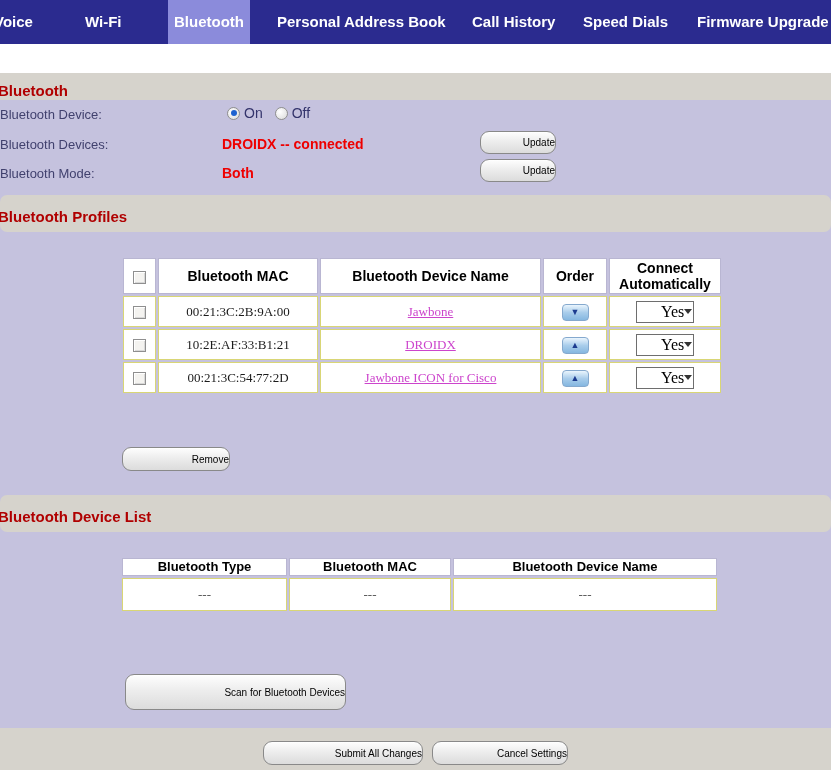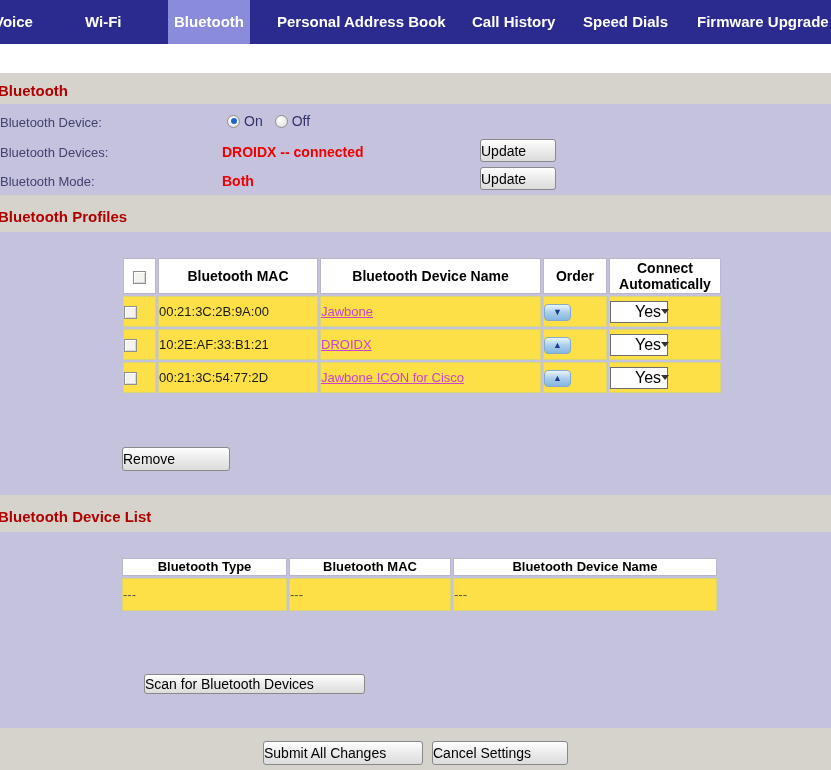--- a/index.html
+++ b/index.html
@@ -91,7 +91,7 @@
     <span>Bluetooth</span>
   </div>
 
-  <div class="sec" style="top:108px; height:111px">
+  <div class="sec" style="top:100px; height:111px">
     <div class="lbl" style="top:7px">Bluetooth Device:</div>
     <div class="radio-row" style="top:5px; left:227px">
       <span class="radio checked"></span>

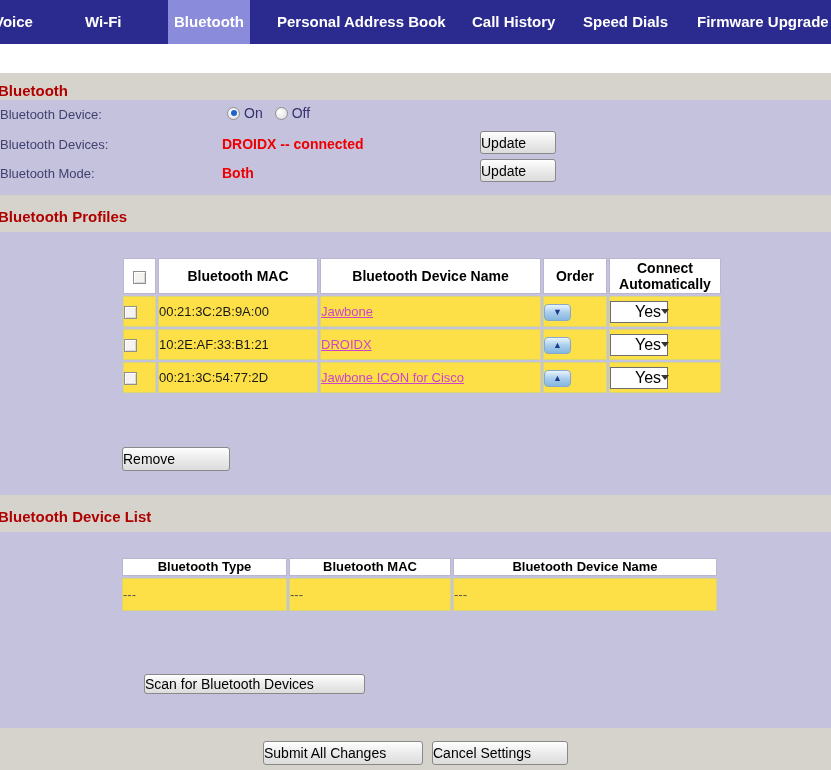--- a/index.html
+++ b/index.html
@@ -26,8 +26,8 @@
 
   
   .btn { display:inline-block; background:linear-gradient(#FEFEFE,#EDEDED 45%,#DCDCDC);
-         border:1px solid #898989; border-radius:3px; color:#000; font-size:14px;
-         font-family:"Liberation Sans", sans-serif; text-align:left; cursor:pointer;
+         border:1px solid #898989; border-radius:9px; color:#000; font-size:10px;
+         font-family:"Liberation Sans", sans-serif; text-align:right; cursor:pointer;
          box-shadow:0 1px 0 rgba(255,255,255,.6) inset; }
   .btn.abs { position:absolute; }
 

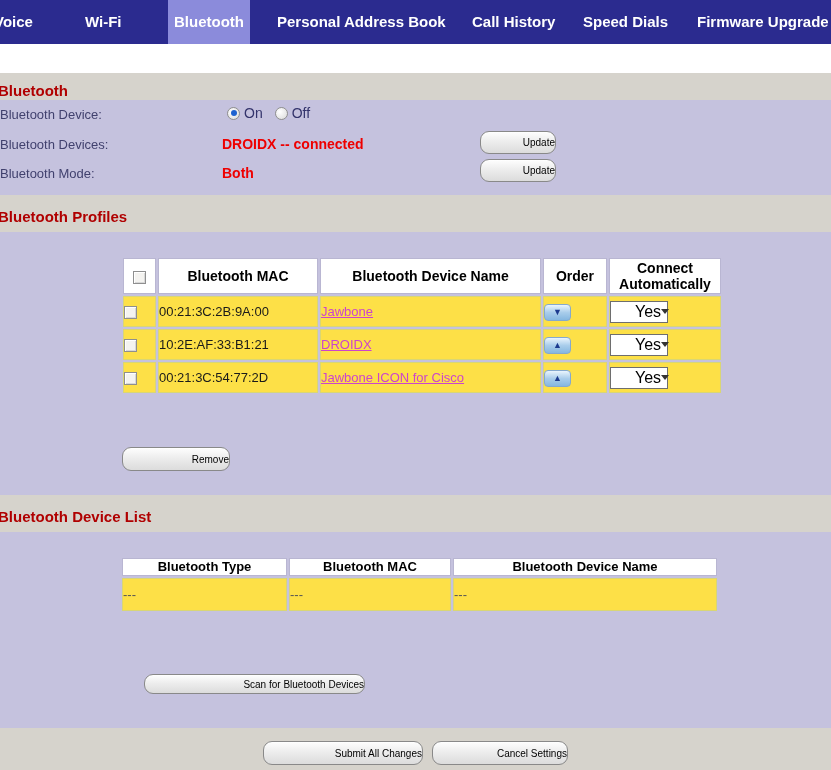--- a/index.html
+++ b/index.html
@@ -17,7 +17,7 @@
   .band { position:absolute; left:0; width:831px; height:31px; background:#D6D3CC;
           color:#B00000; font-size:15px; font-weight:bold; padding:9px 0 0 0; }
   .band span { margin-left:-2px; }
-  .band.b2, .band.b3 { height:37px; padding-top:13px; }
+  .band.b2, .band.b3 { height:37px; padding-top:13px;border-radius:7px; }
 
   .sec { position:absolute; left:0; width:831px; background:#C5C2DE; }
 

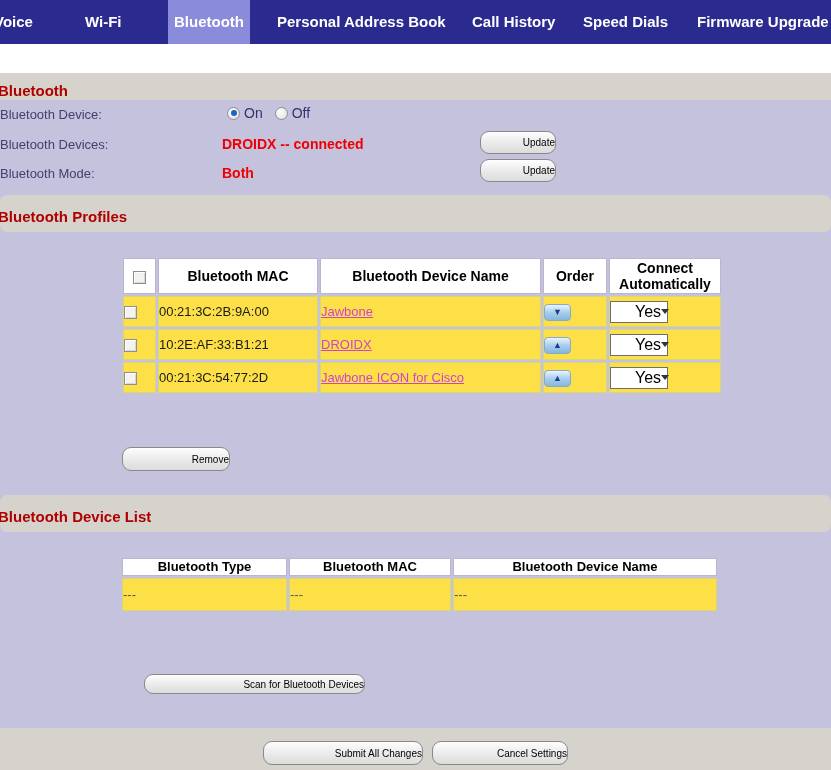--- a/index.html
+++ b/index.html
@@ -44,8 +44,8 @@
   .tbl th { background:#FFFFFF; color:#000; font-size:14px; font-weight:bold;
             text-align:center; vertical-align:middle; line-height:1.15;
             border:1px solid #B9B6D2; }
-  .tbl td { background:#fde047; color:#1A1A1A; font-size:13px; text-align:left;
-            vertical-align:middle; border:1px solid #D9D675; }
+  .tbl td { background:#ffffff; color:#1A1A1A; font-size:13px; text-align:center;
+            vertical-align:middle; border:1px solid #D9D675;font-family:Liberation Serif, serif; }
   .t1 th { height:36px; } .t1 td { height:31px; }
   .t2 th { height:18px; font-size:13px; } .t2 td { height:33px; color:#555; }
 

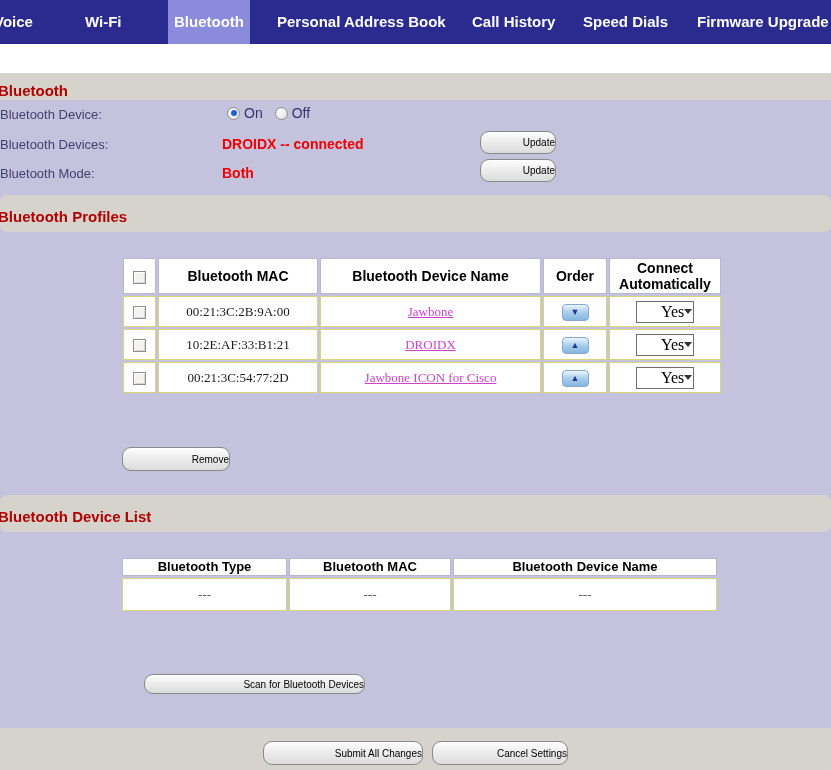--- a/index.html
+++ b/index.html
@@ -185,7 +185,7 @@
     </tbody>
       </table>
 
-    <button class="btn abs" style="top:142px; left:144px; width:221px; height:20px">Scan for Bluetooth Devices</button>
+    <button class="btn abs" style="top:142px; left:125px; width:221px; height:36px">Scan for Bluetooth Devices</button>
   </div>
 
   <div class="footer">

